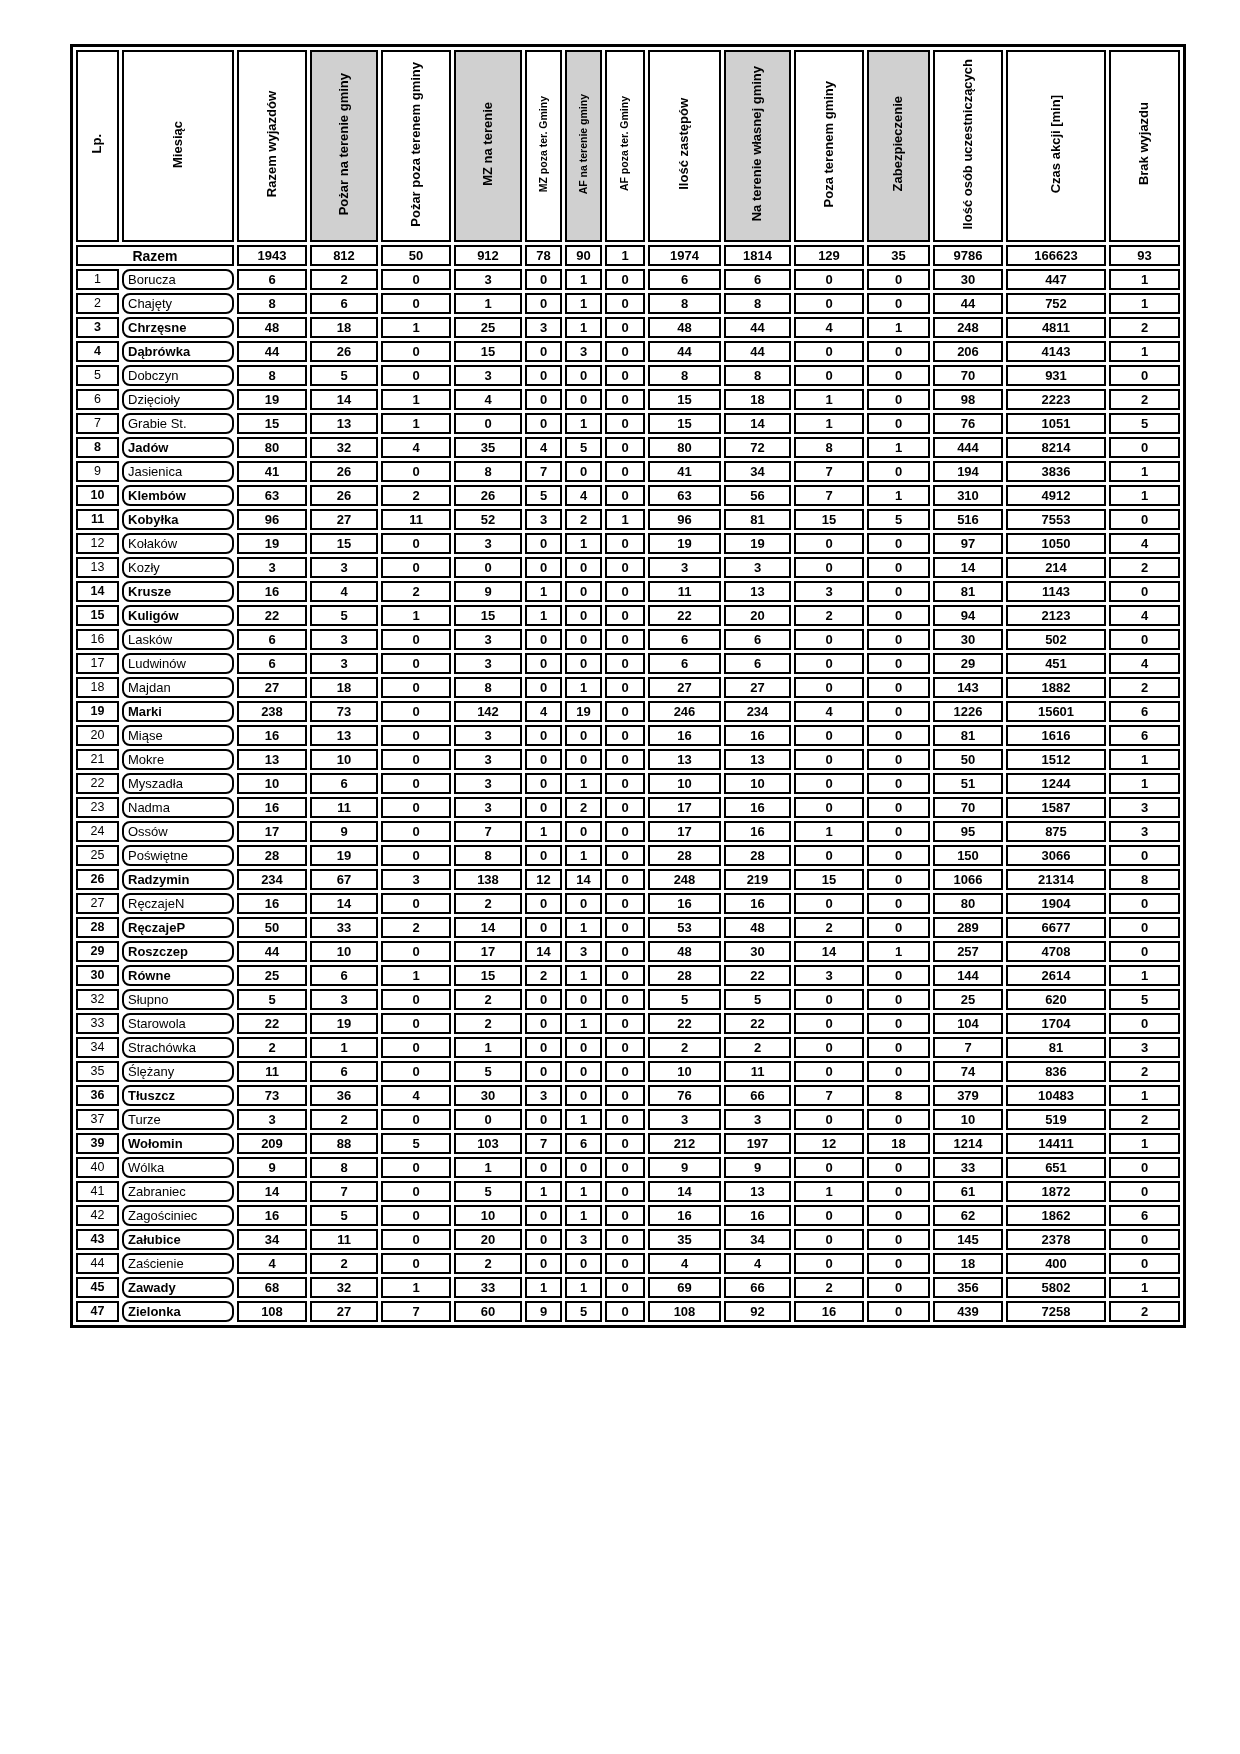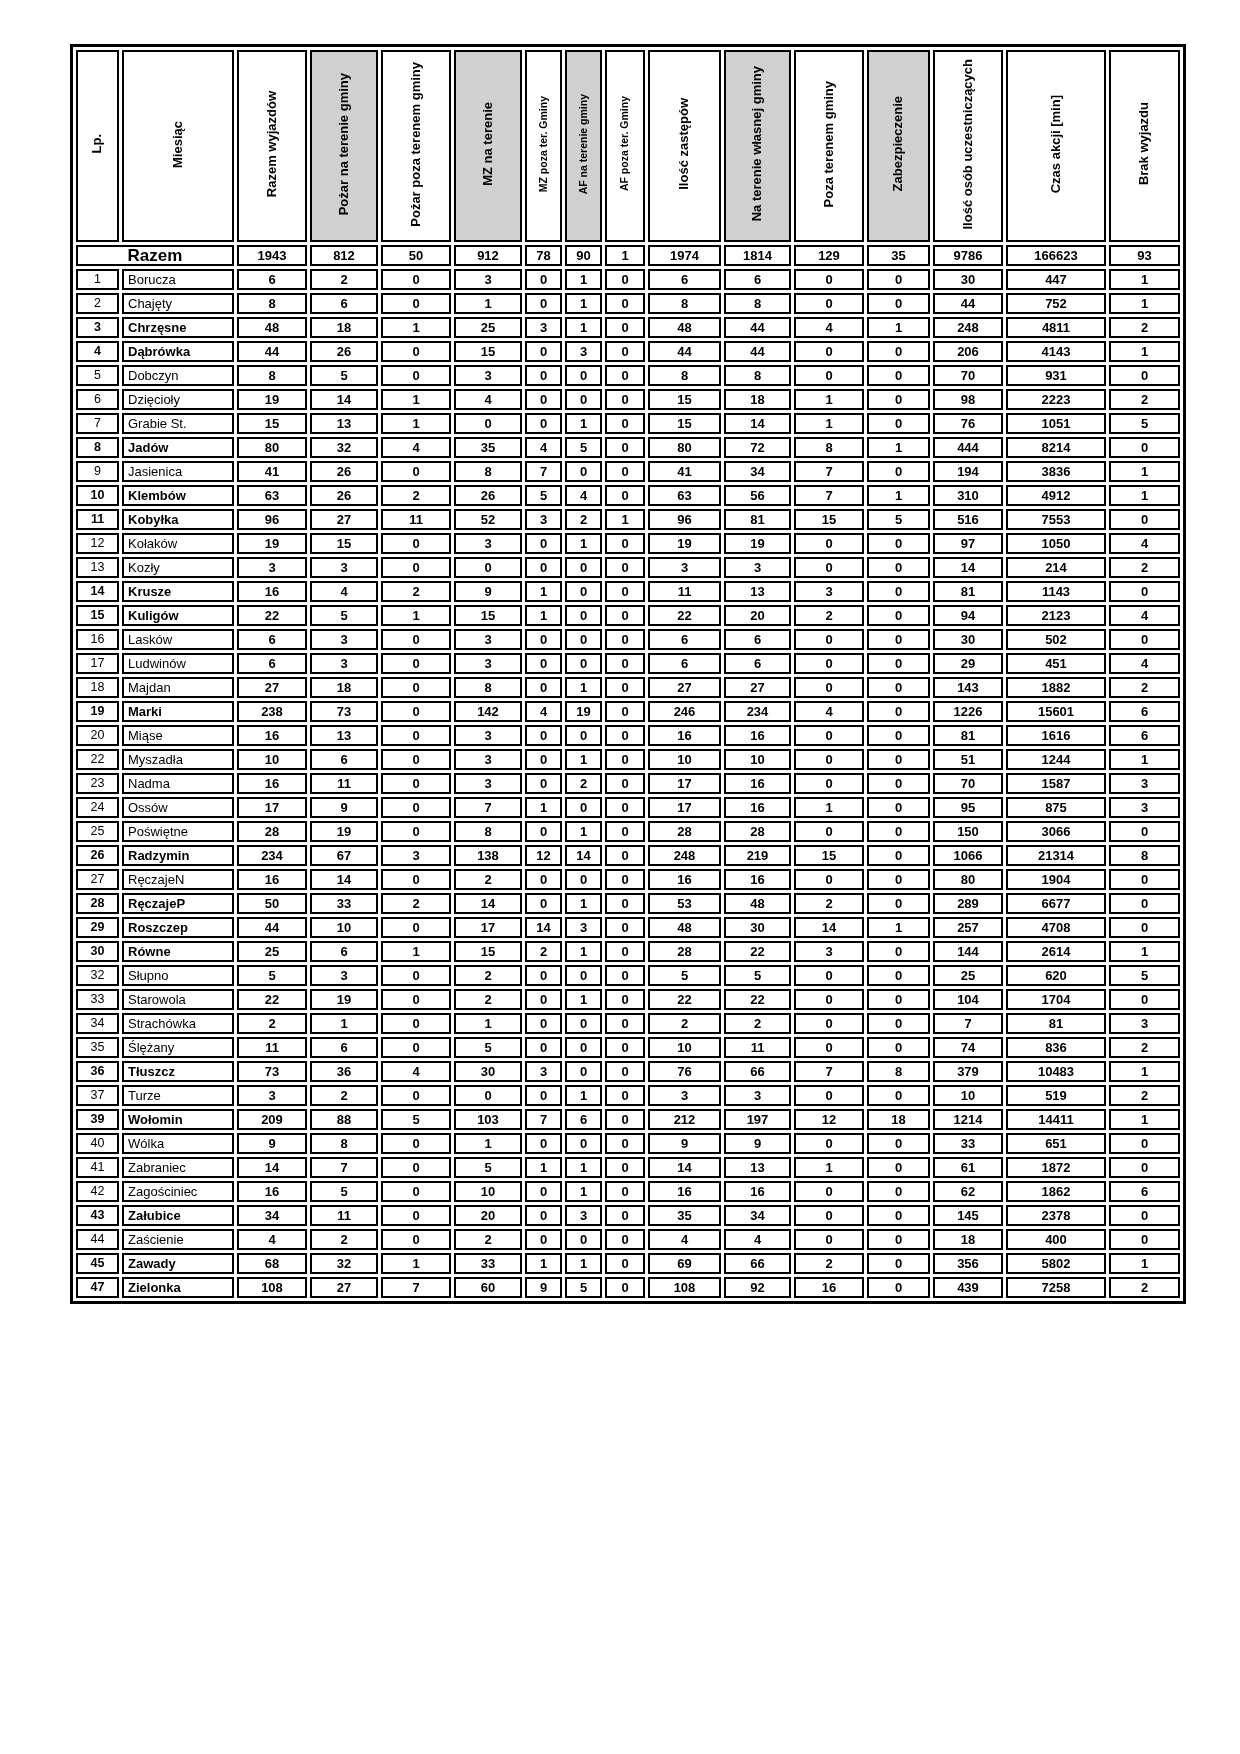--- a/index.html
+++ b/index.html
@@ -77,7 +77,7 @@
   tbody tr.bold td.name { font-weight: bold; }
   tbody td.sumlabel {
     font-weight: bold;
-    font-size: 17px;
+    font-size: 14px;
     text-align: center;
   }
 </style>

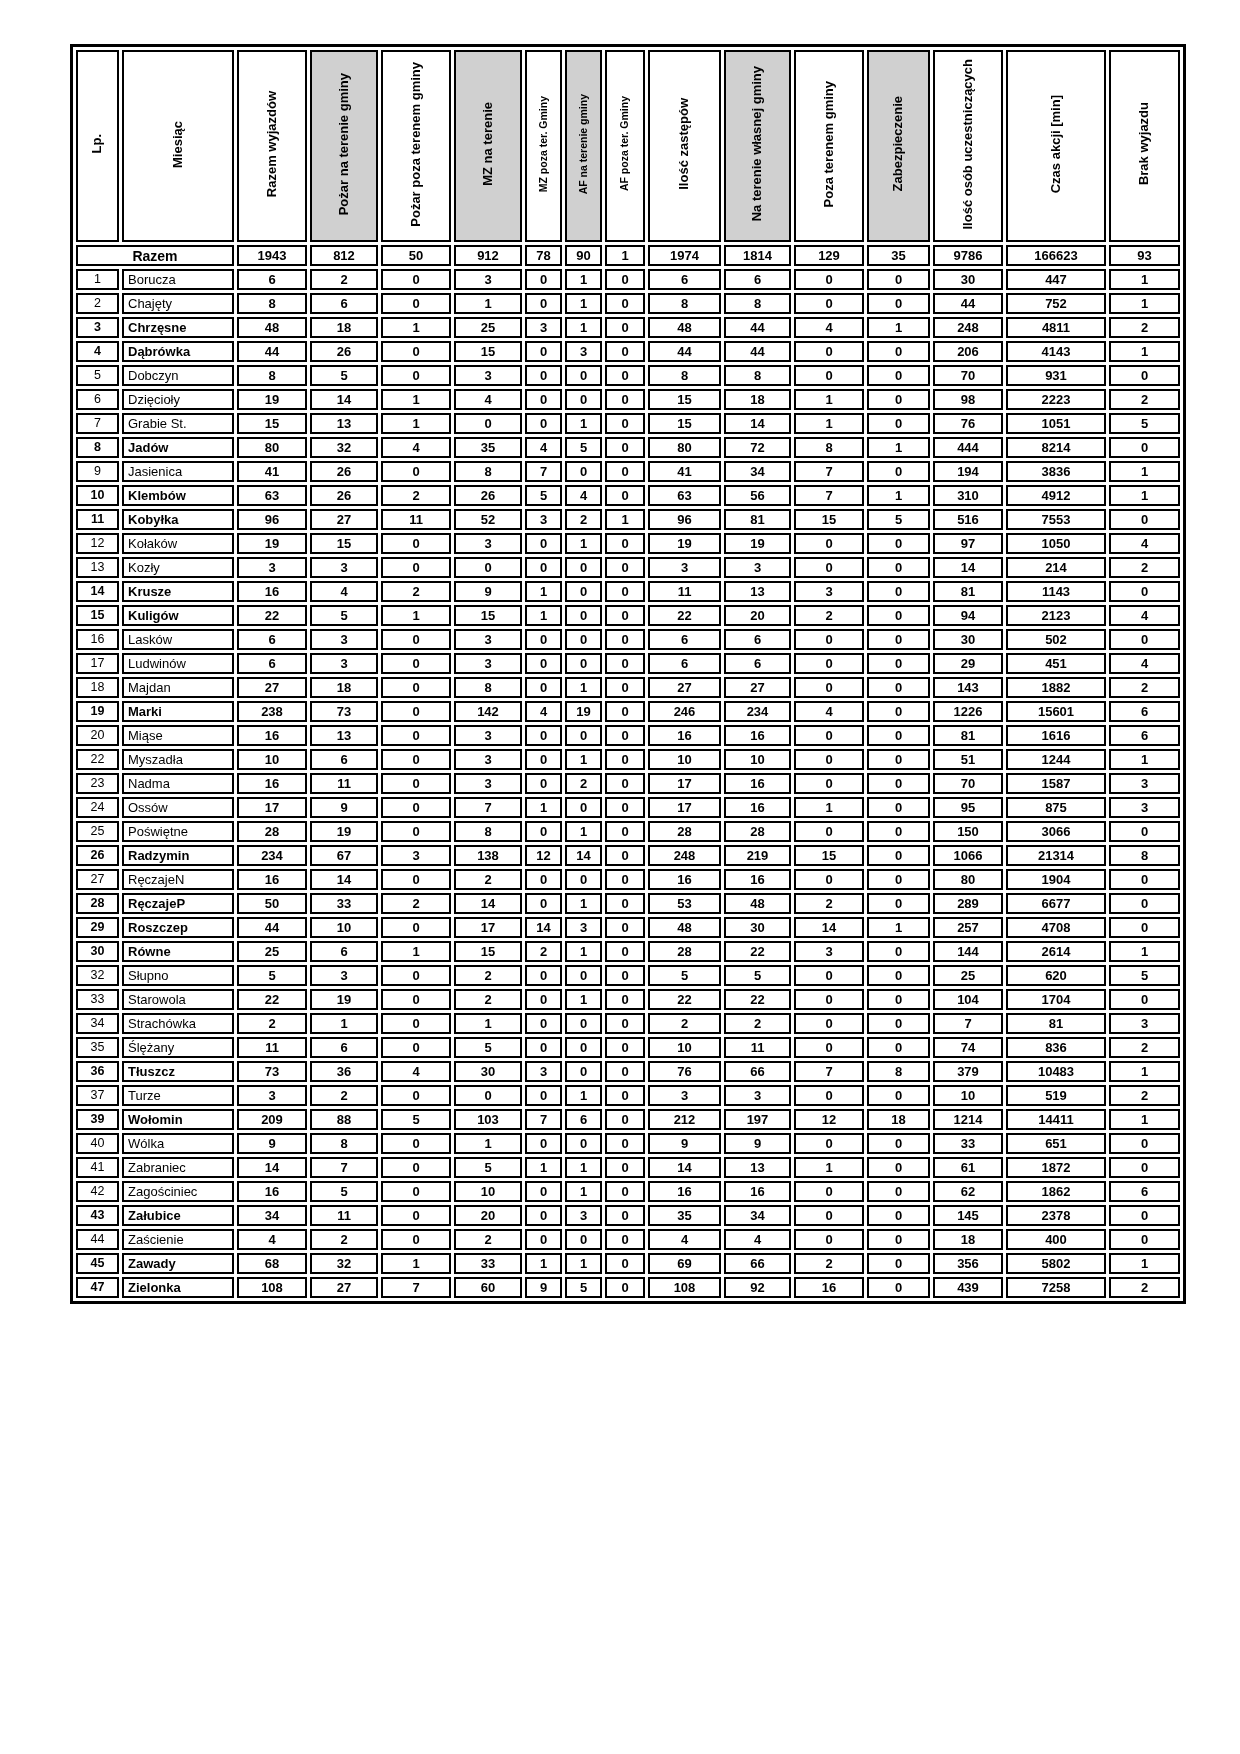--- a/index.html
+++ b/index.html
@@ -72,6 +72,7 @@
     font-weight: normal;
     font-size: 13px;
     white-space: nowrap;
+    border-radius: 8px;
   }
   tbody tr.bold td.lp,
   tbody tr.bold td.name { font-weight: bold; }

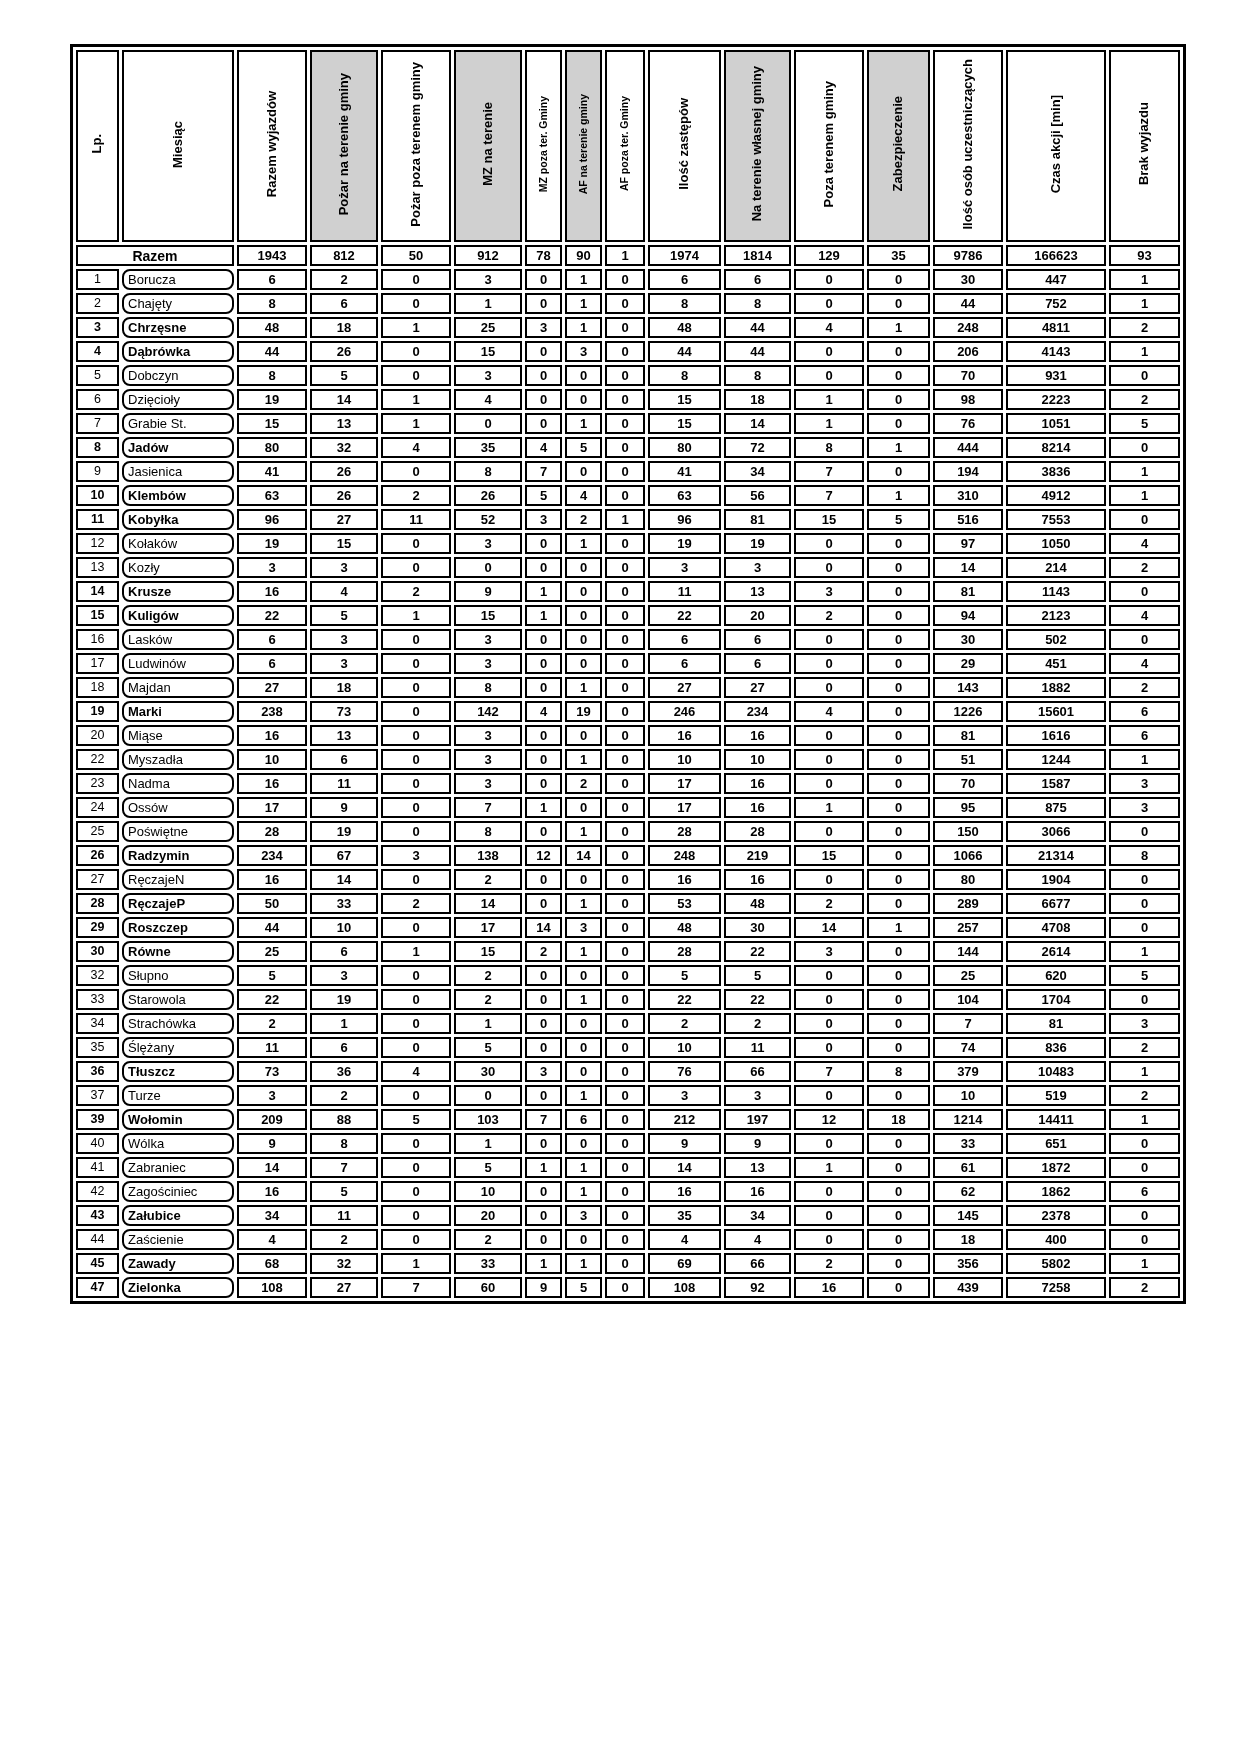--- a/index.html
+++ b/index.html
@@ -504,6 +504,24 @@
           <td>6</td>
         </tr>
         <tr class="">
+          <td class="lp">21</td>
+          <td class="name">Mokre</td>
+          <td>13</td>
+          <td>10</td>
+          <td>0</td>
+          <td>3</td>
+          <td>0</td>
+          <td>0</td>
+          <td>0</td>
+          <td>13</td>
+          <td>13</td>
+          <td>0</td>
+          <td>0</td>
+          <td>50</td>
+          <td>1512</td>
+          <td>1</td>
+        </tr>
+        <tr class="">
           <td class="lp">22</td>
           <td class="name">Myszadła</td>
           <td>10</td>

